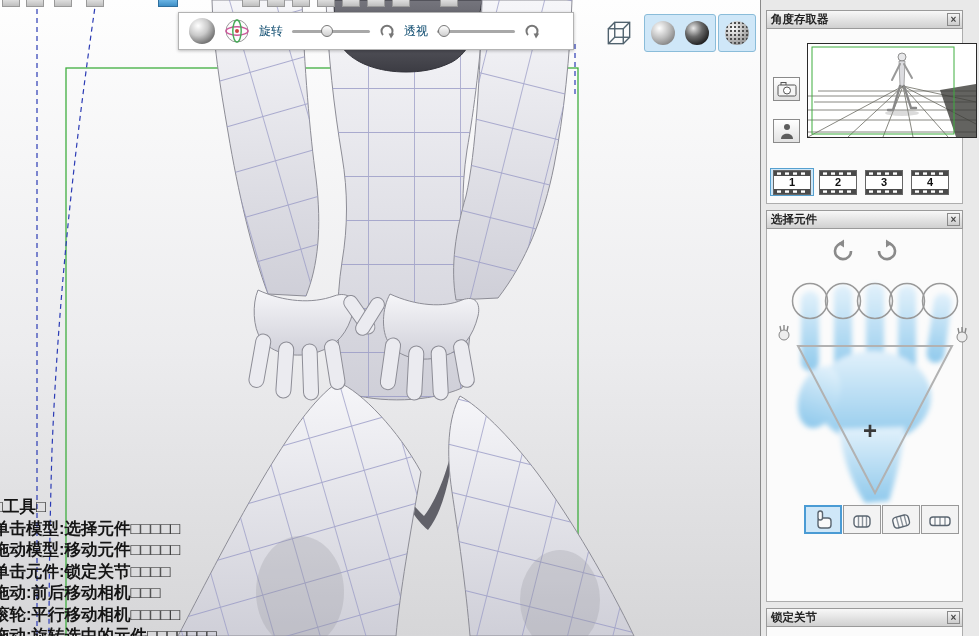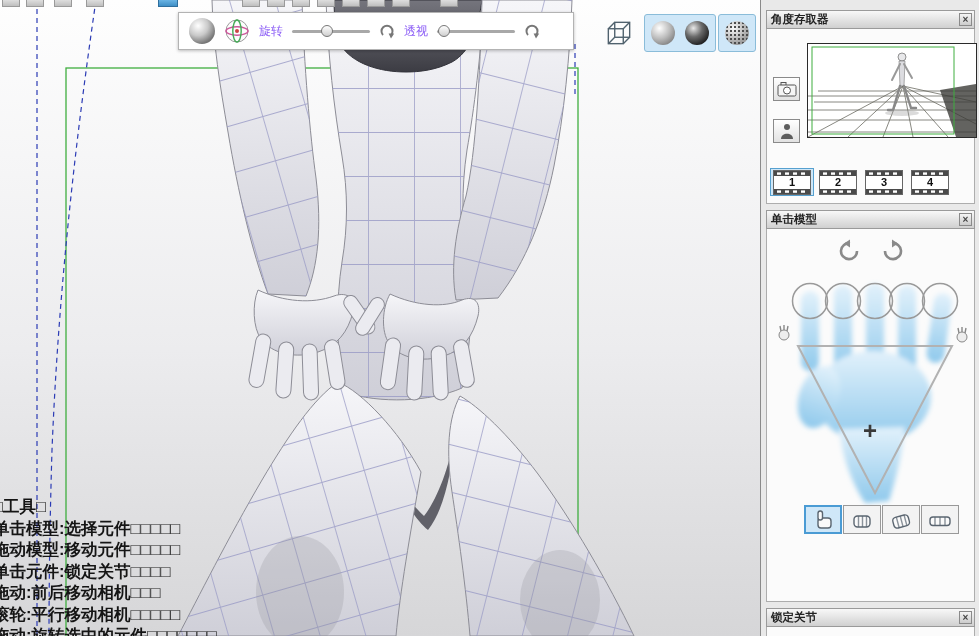--- a/index.html
+++ b/index.html
@@ -47,7 +47,7 @@
 
   
   .sidebar{position:absolute;left:760px;top:0;width:219px;height:636px;background:#e9e9e9;
-        border-left:1px solid #8a8a8a;box-sizing:border-box;padding:10px 4px 0 5px;}
+        border-left:1px solid #8a8a8a;box-sizing:border-box;padding:10px 16px 0 5px;}
   .panel{margin-bottom:6px;}
   .panel-header{height:17px;background:linear-gradient(#f8f8f8,#d0d0d0);border:1px solid #9a9a9a;
         display:flex;align-items:center;font-size:11.5px;font-weight:bold;color:#222;

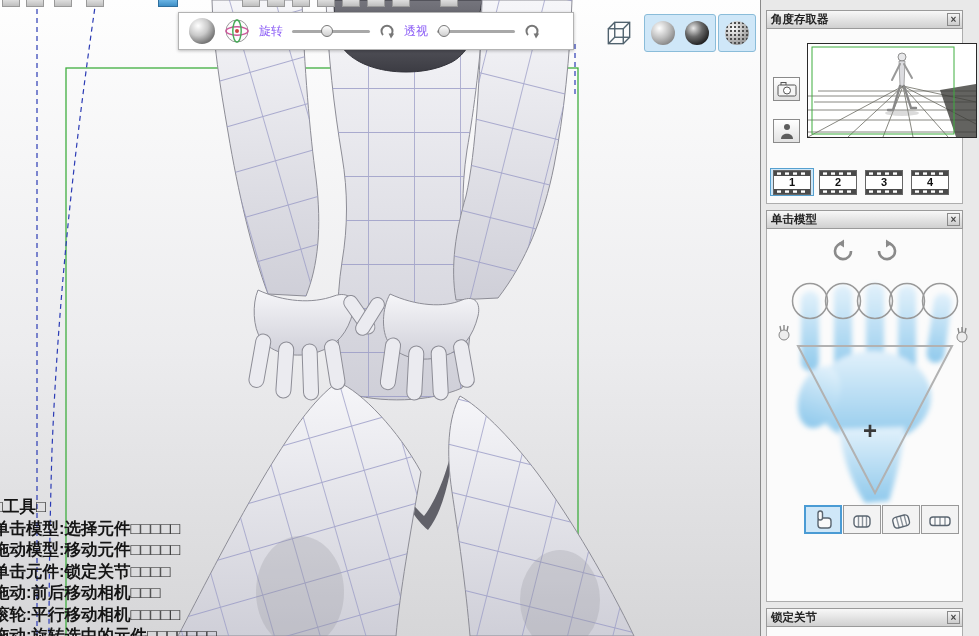--- a/index.html
+++ b/index.html
@@ -21,7 +21,7 @@
         display:flex;align-items:center;gap:9px;padding:0 10px;box-sizing:border-box;}
   .ball-icon{width:26px;height:26px;border-radius:50%;
         background:radial-gradient(circle at 35% 30%, #ffffff, #c9c9c9 40%, #7a7a7a 72%, #525252);}
-  .tb-label{font-size:12px;color:#8b5cf6;white-space:nowrap;}
+  .tb-label{font-size:12px;color:#0c4a6e;white-space:nowrap;}
   .slider{position:relative;width:78px;height:16px;flex:none;}
   .slider .track{position:absolute;left:0;right:0;top:7px;height:3px;background:#a8a8a8;border-radius:2px;}
   .slider .handle{position:absolute;top:2px;width:12px;height:12px;border-radius:50%;

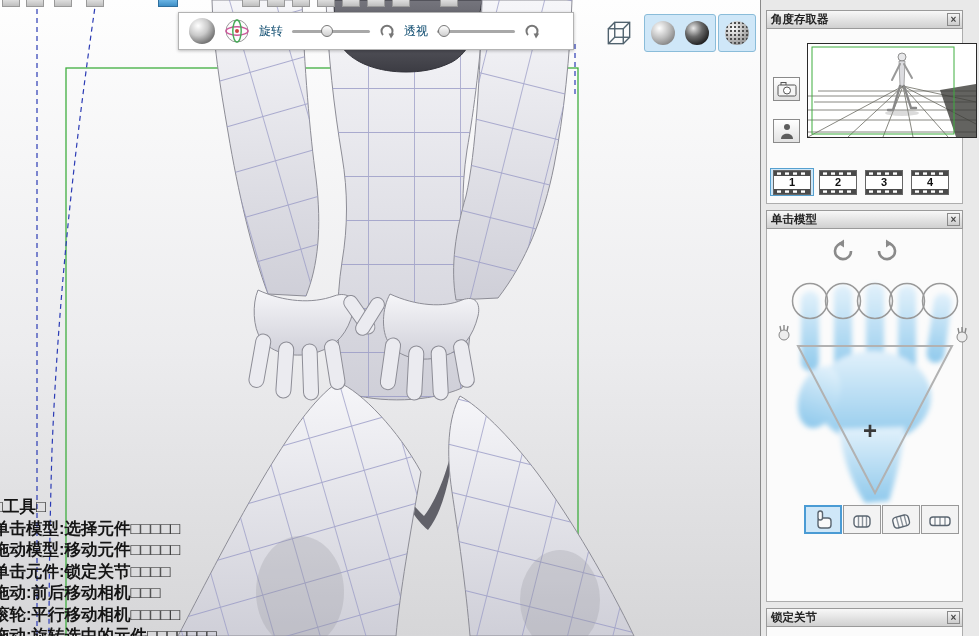--- a/index.html
+++ b/index.html
@@ -356,7 +356,7 @@
 
     <div class="panel">
       <div class="panel-header">
-        <span>单击模型</span>
+        <span>选择元件</span>
         <span class="close-btn">
           <span>×</span>
         </span>

